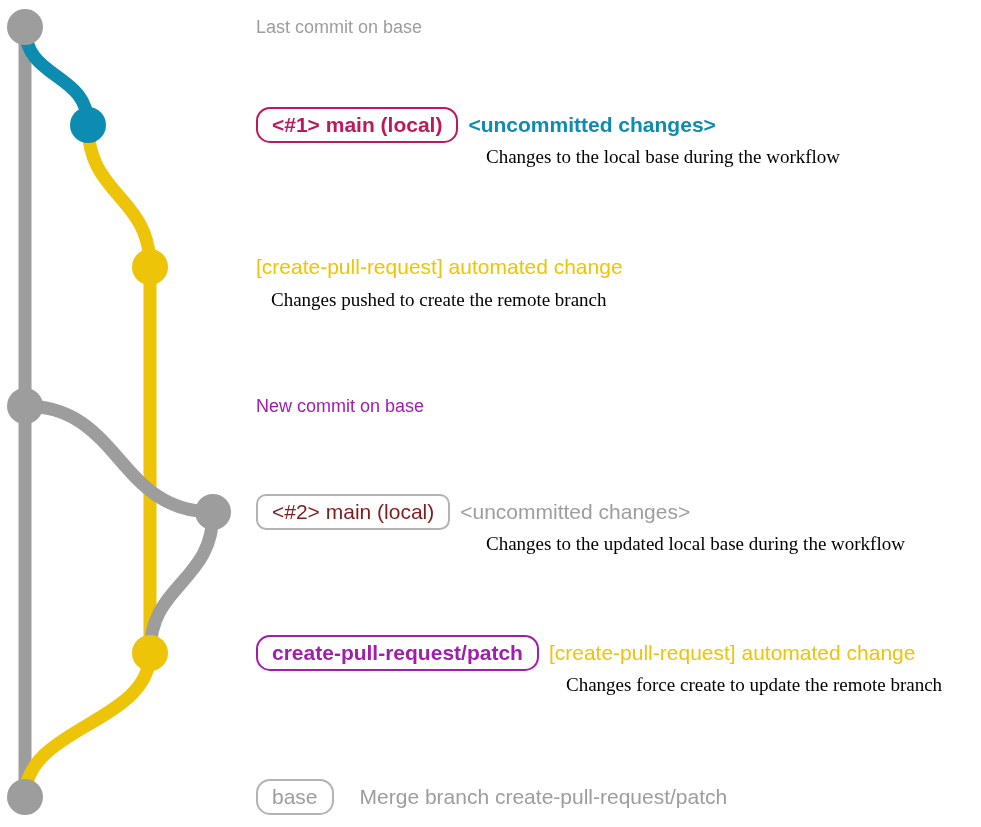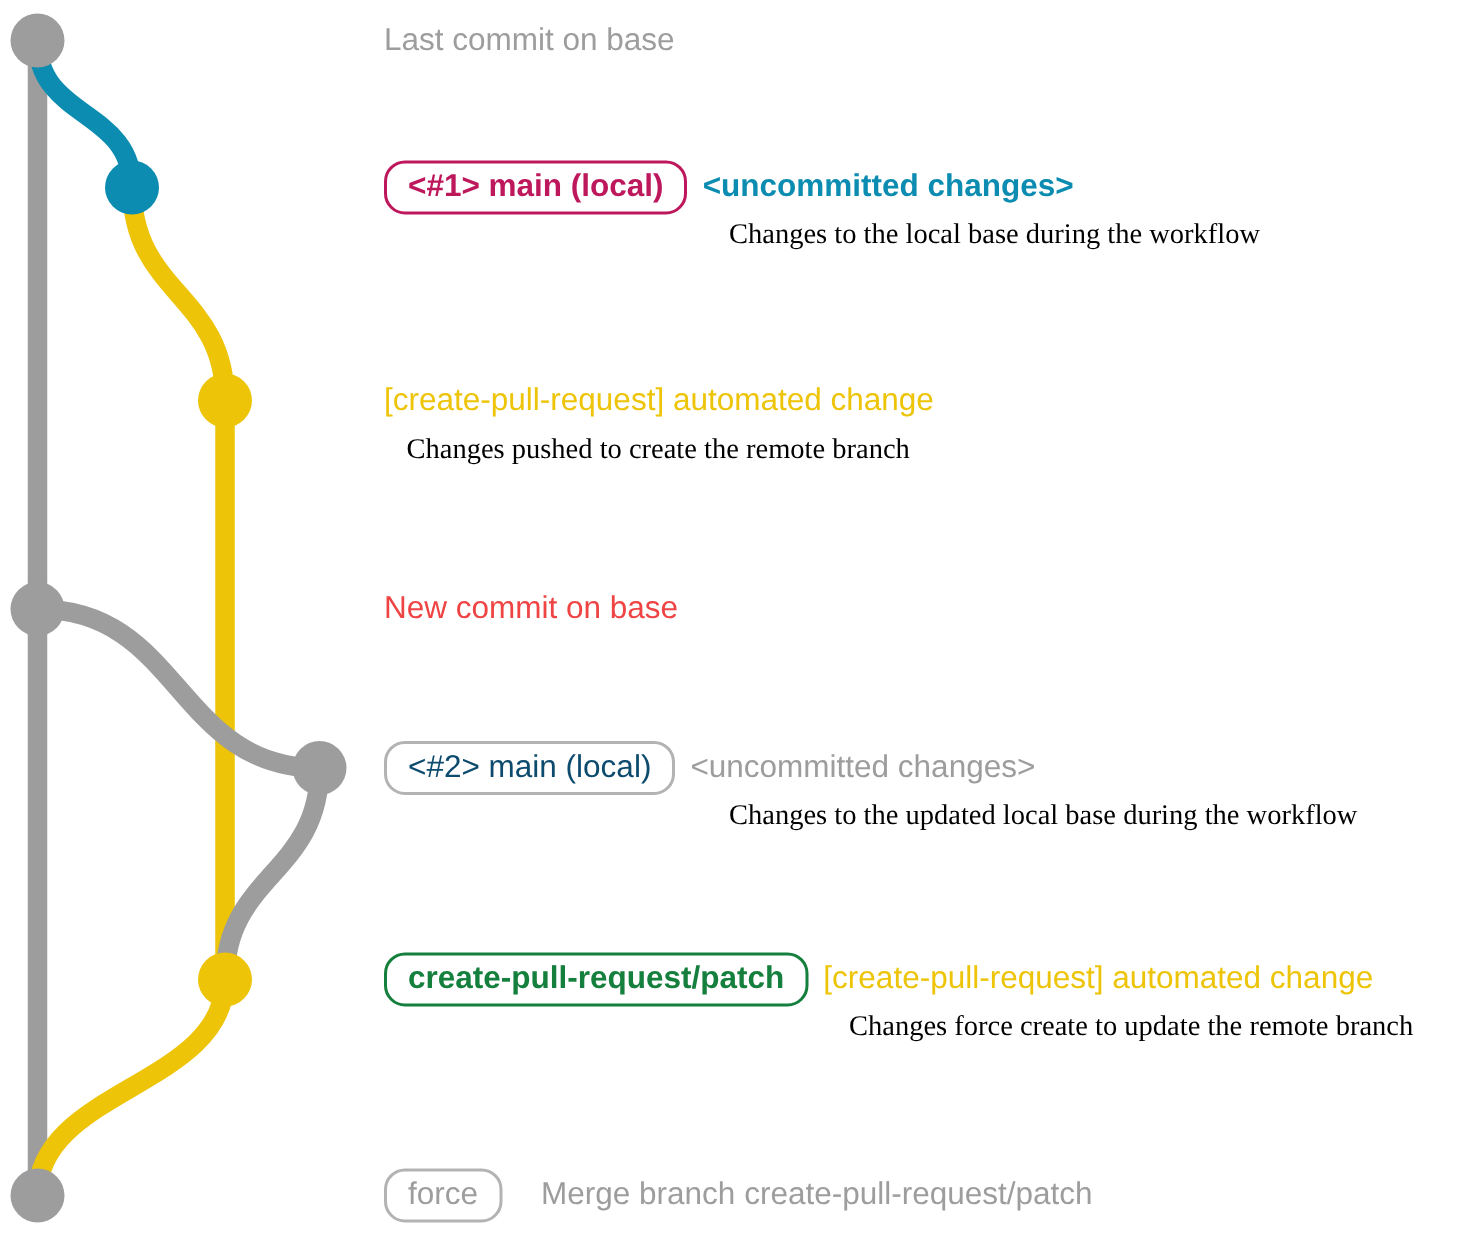--- a/index.html
+++ b/index.html
@@ -59,7 +59,7 @@
   }
   .plain-msg {
     font-family: "Liberation Sans", sans-serif;
-    font-size: 21px;
+    font-size: 18px;
     white-space: nowrap;
     text-align: center;
   }

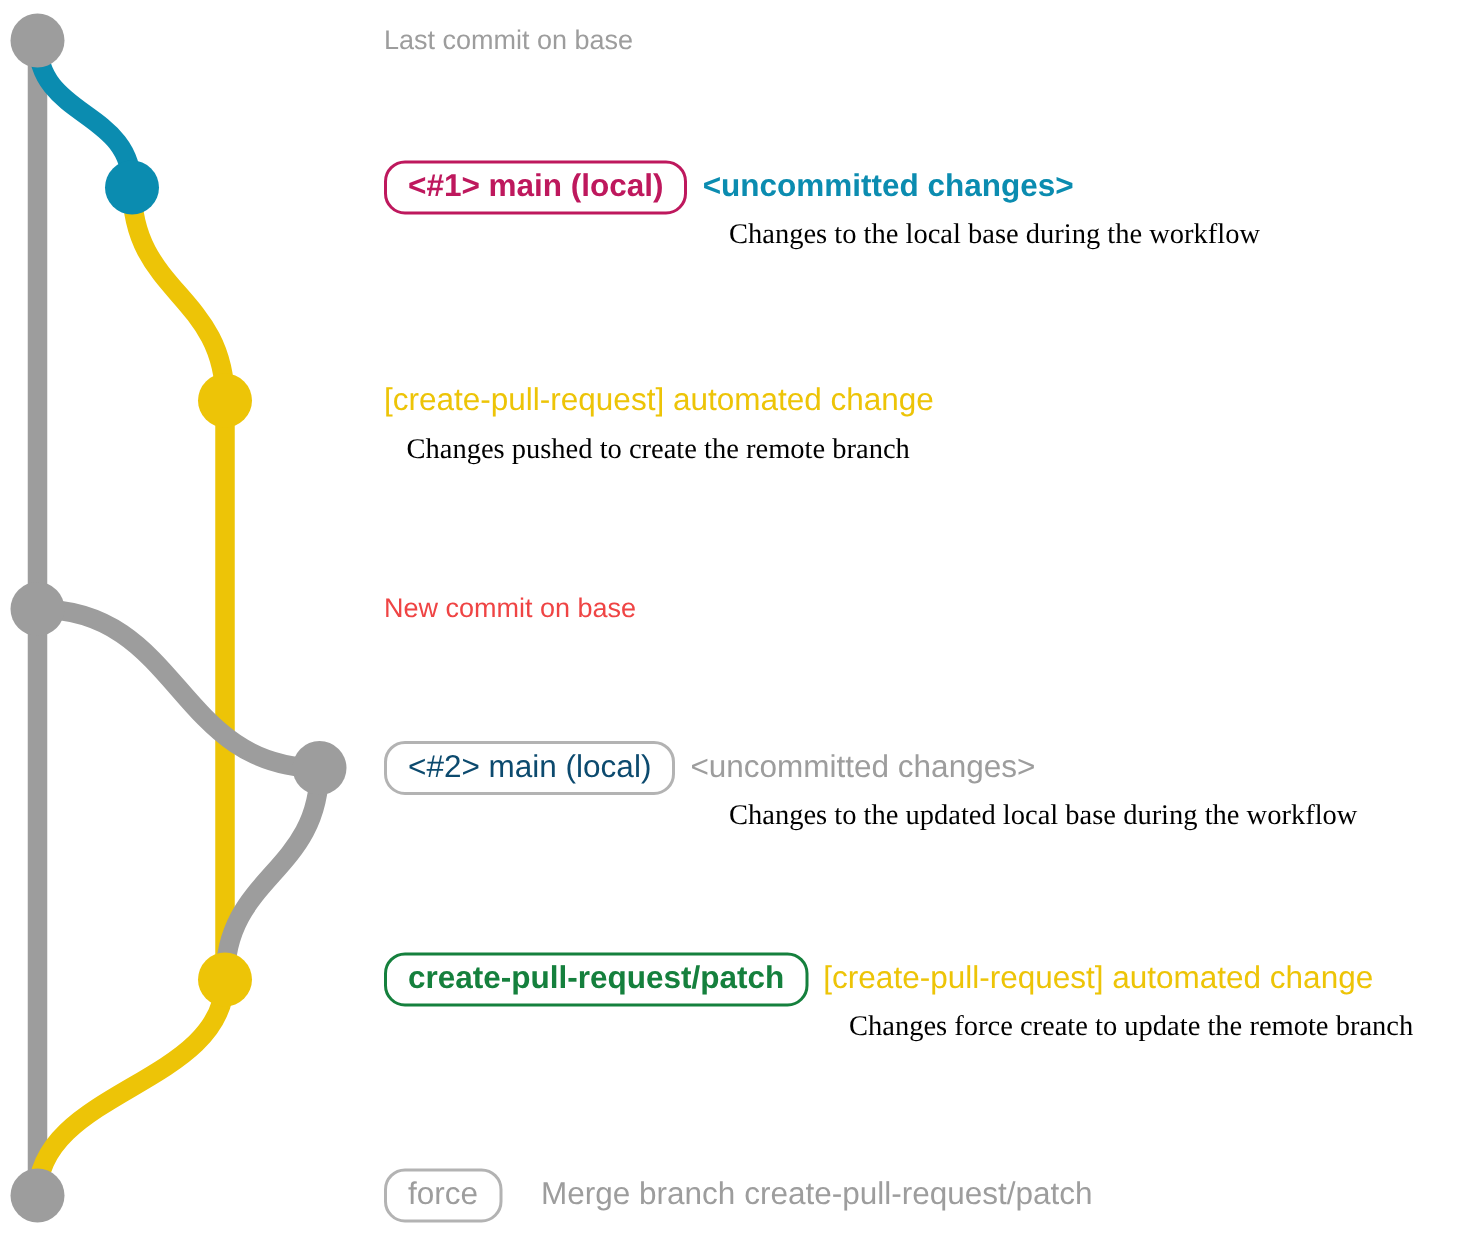--- a/index.html
+++ b/index.html
@@ -118,7 +118,7 @@
 <div class="desc" style="left:271px; top:289px;">Changes pushed to create the remote branch</div>
 
 <div class="row" style="left:256px; top:406px; transform:translateY(-50%);">
-  <span class="plain-msg" style="color:#ef4444;">New commit on base</span>
+  <span class="plain-msg" style="color:#a21caf;">New commit on base</span>
 </div>
 
 <div class="row" style="left:256px; top:512px; transform:translateY(-50%);">

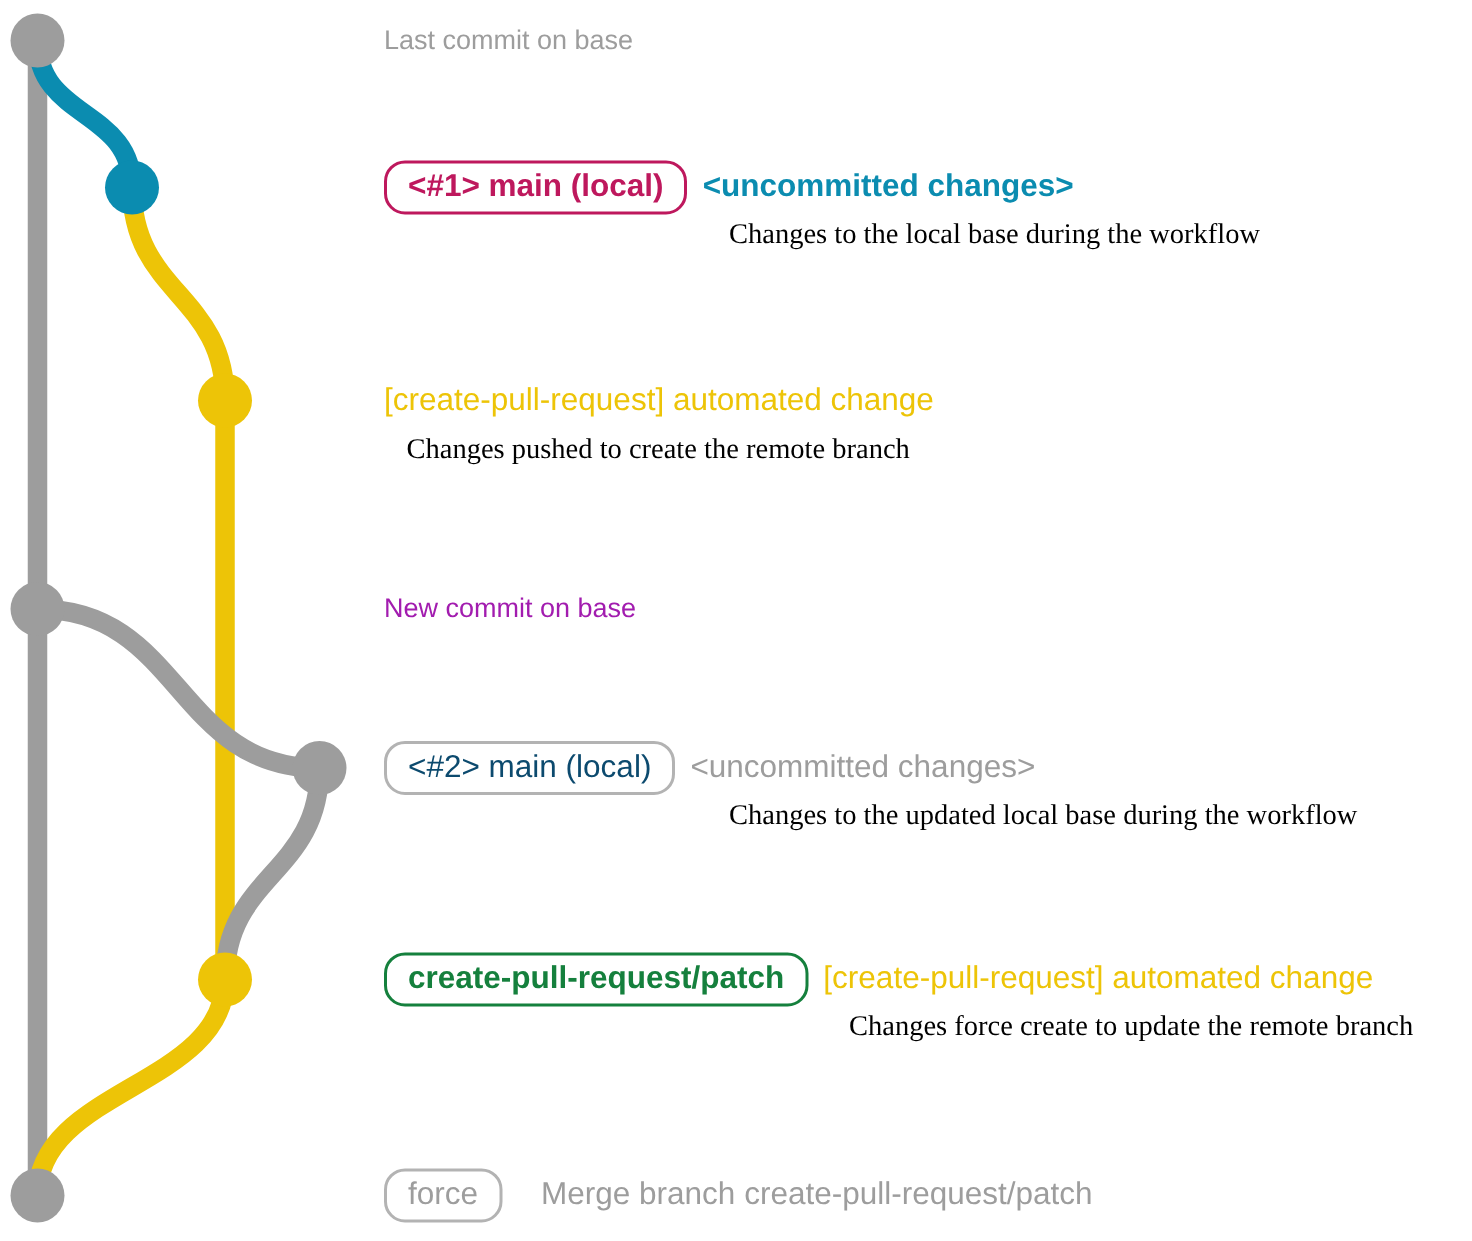--- a/index.html
+++ b/index.html
@@ -122,7 +122,7 @@
 </div>
 
 <div class="row" style="left:256px; top:512px; transform:translateY(-50%);">
-  <span class="ref-pill weightless" style="color:#0c4a6e; border-color:#b3b3b3;">&lt;#2&gt; main (local)</span>
+  <span class="ref-pill weightless" style="color:#7f1d1d; border-color:#b3b3b3;border-radius:10px;">&lt;#2&gt; main (local)</span>
   <span class="gap"></span>
   <span class="commit-label" style="color:#9d9d9d; font-weight:400;">&lt;uncommitted changes&gt;</span>
 </div>

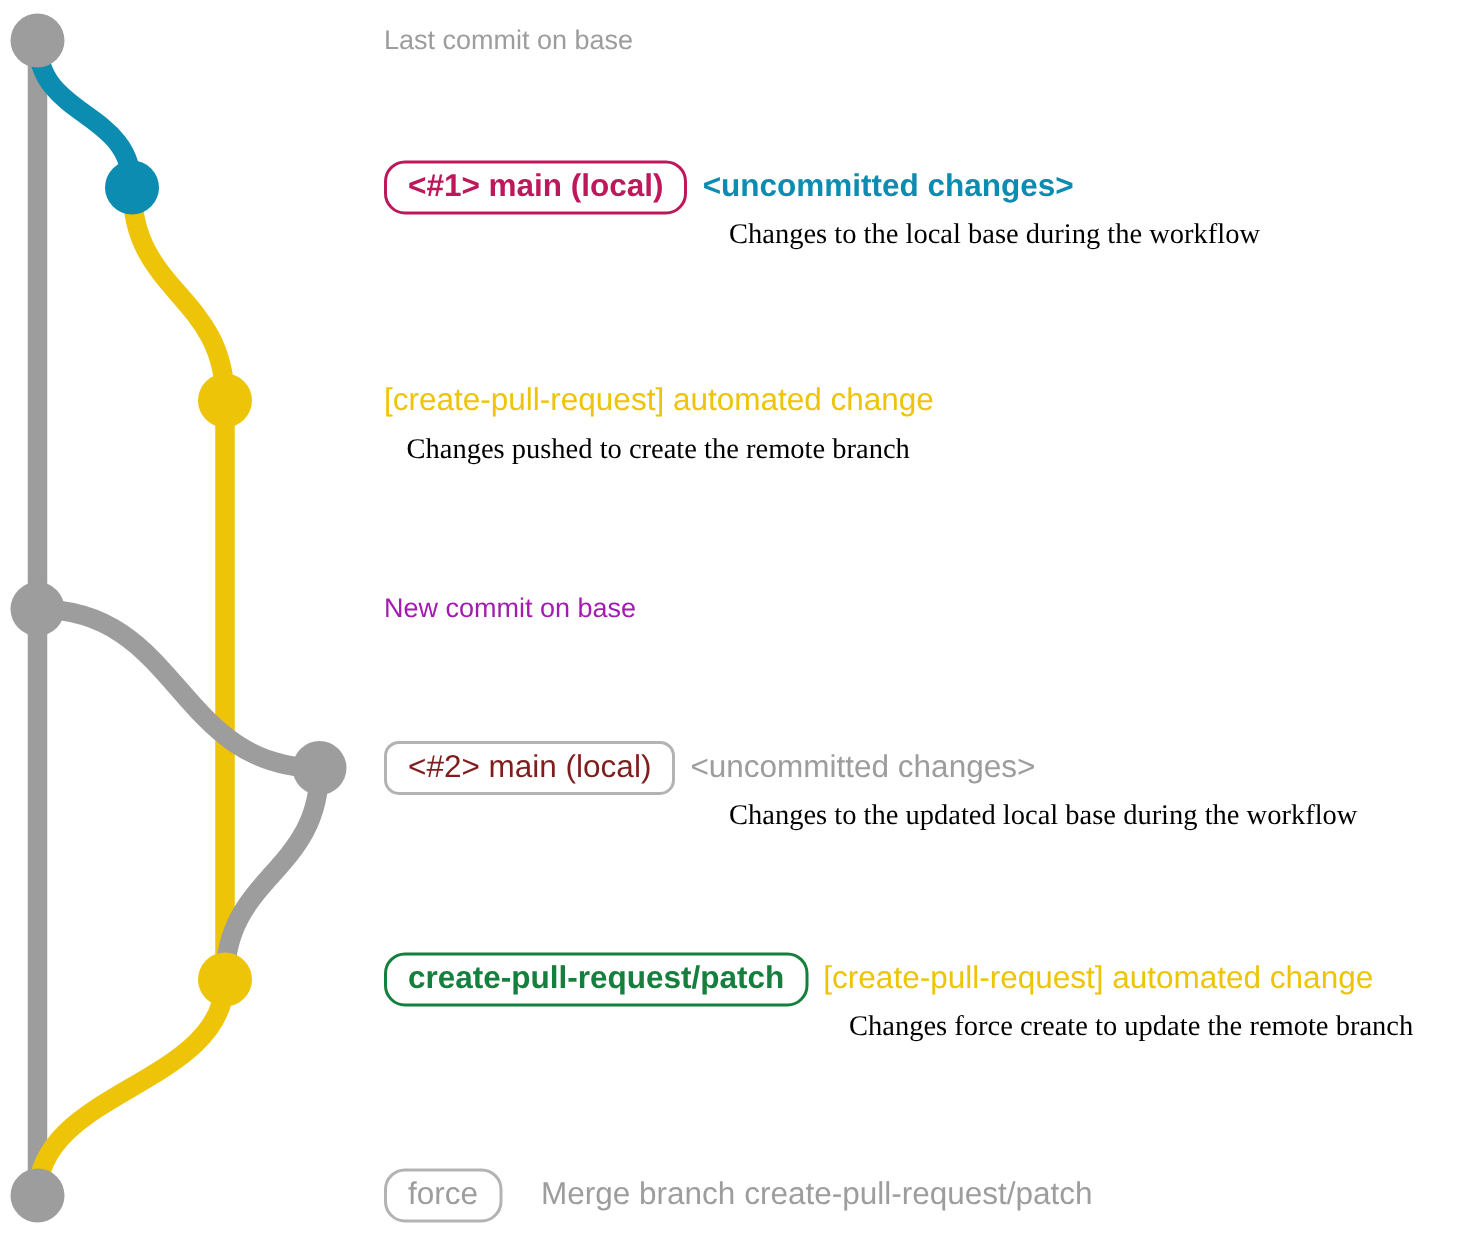--- a/index.html
+++ b/index.html
@@ -129,7 +129,7 @@
 <div class="desc" style="left:486px; top:533px;">Changes to the updated local base during the workflow</div>
 
 <div class="row" style="left:256px; top:653px; transform:translateY(-50%);">
-  <span class="ref-pill" style="color:#15803d;">create-pull-request/patch</span>
+  <span class="ref-pill" style="color:#a21caf;">create-pull-request/patch</span>
   <span class="gap"></span>
   <span class="commit-label" style="color:#edc407; font-weight:400;">[create-pull-request] automated change</span>
 </div>

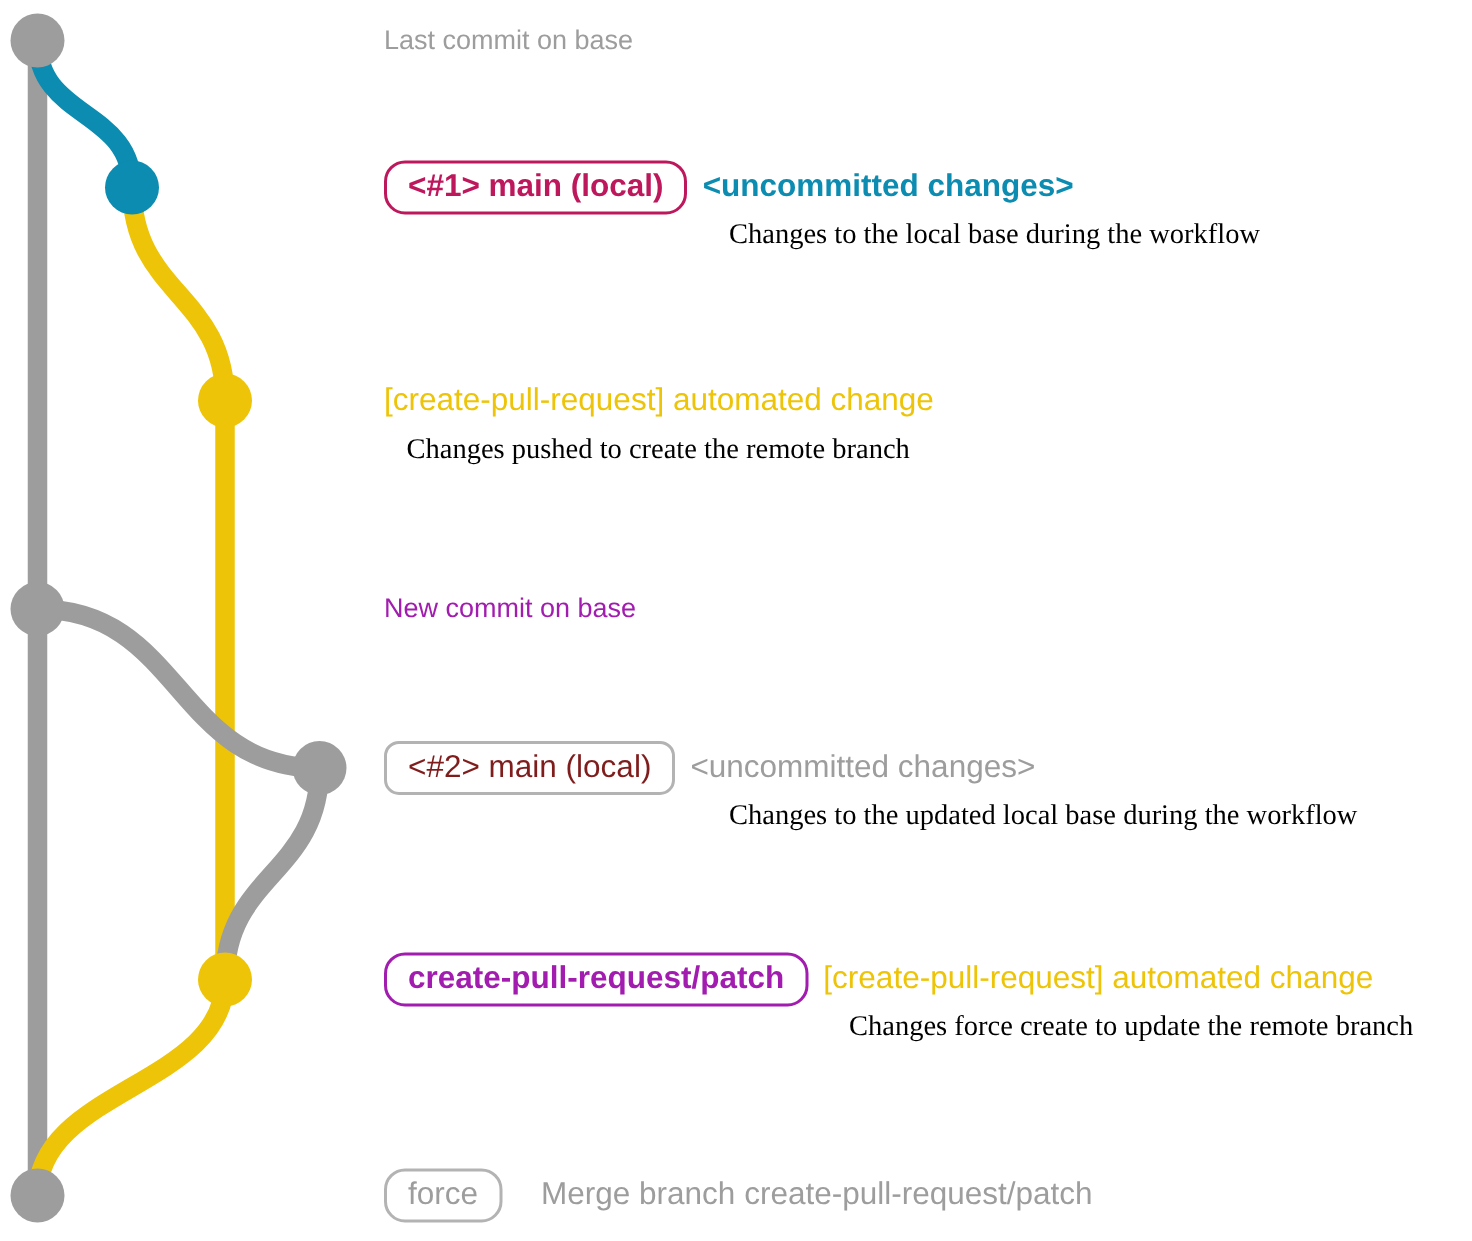--- a/index.html
+++ b/index.html
@@ -136,7 +136,7 @@
 <div class="desc" style="left:566px; top:674px;">Changes force create to update the remote branch</div>
 
 <div class="row" style="left:256px; top:797px; transform:translateY(-50%);">
-  <span class="ref-pill weightless" style="color:#9d9d9d; border-color:#b3b3b3;">force</span>
+  <span class="ref-pill weightless" style="color:#9d9d9d; border-color:#b3b3b3;">base</span>
   <span class="gap"></span>
   <span class="commit-label" style="color:#9d9d9d; font-weight:400;margin-left:16px;">Merge branch create-pull-request/patch</span>
 </div>

